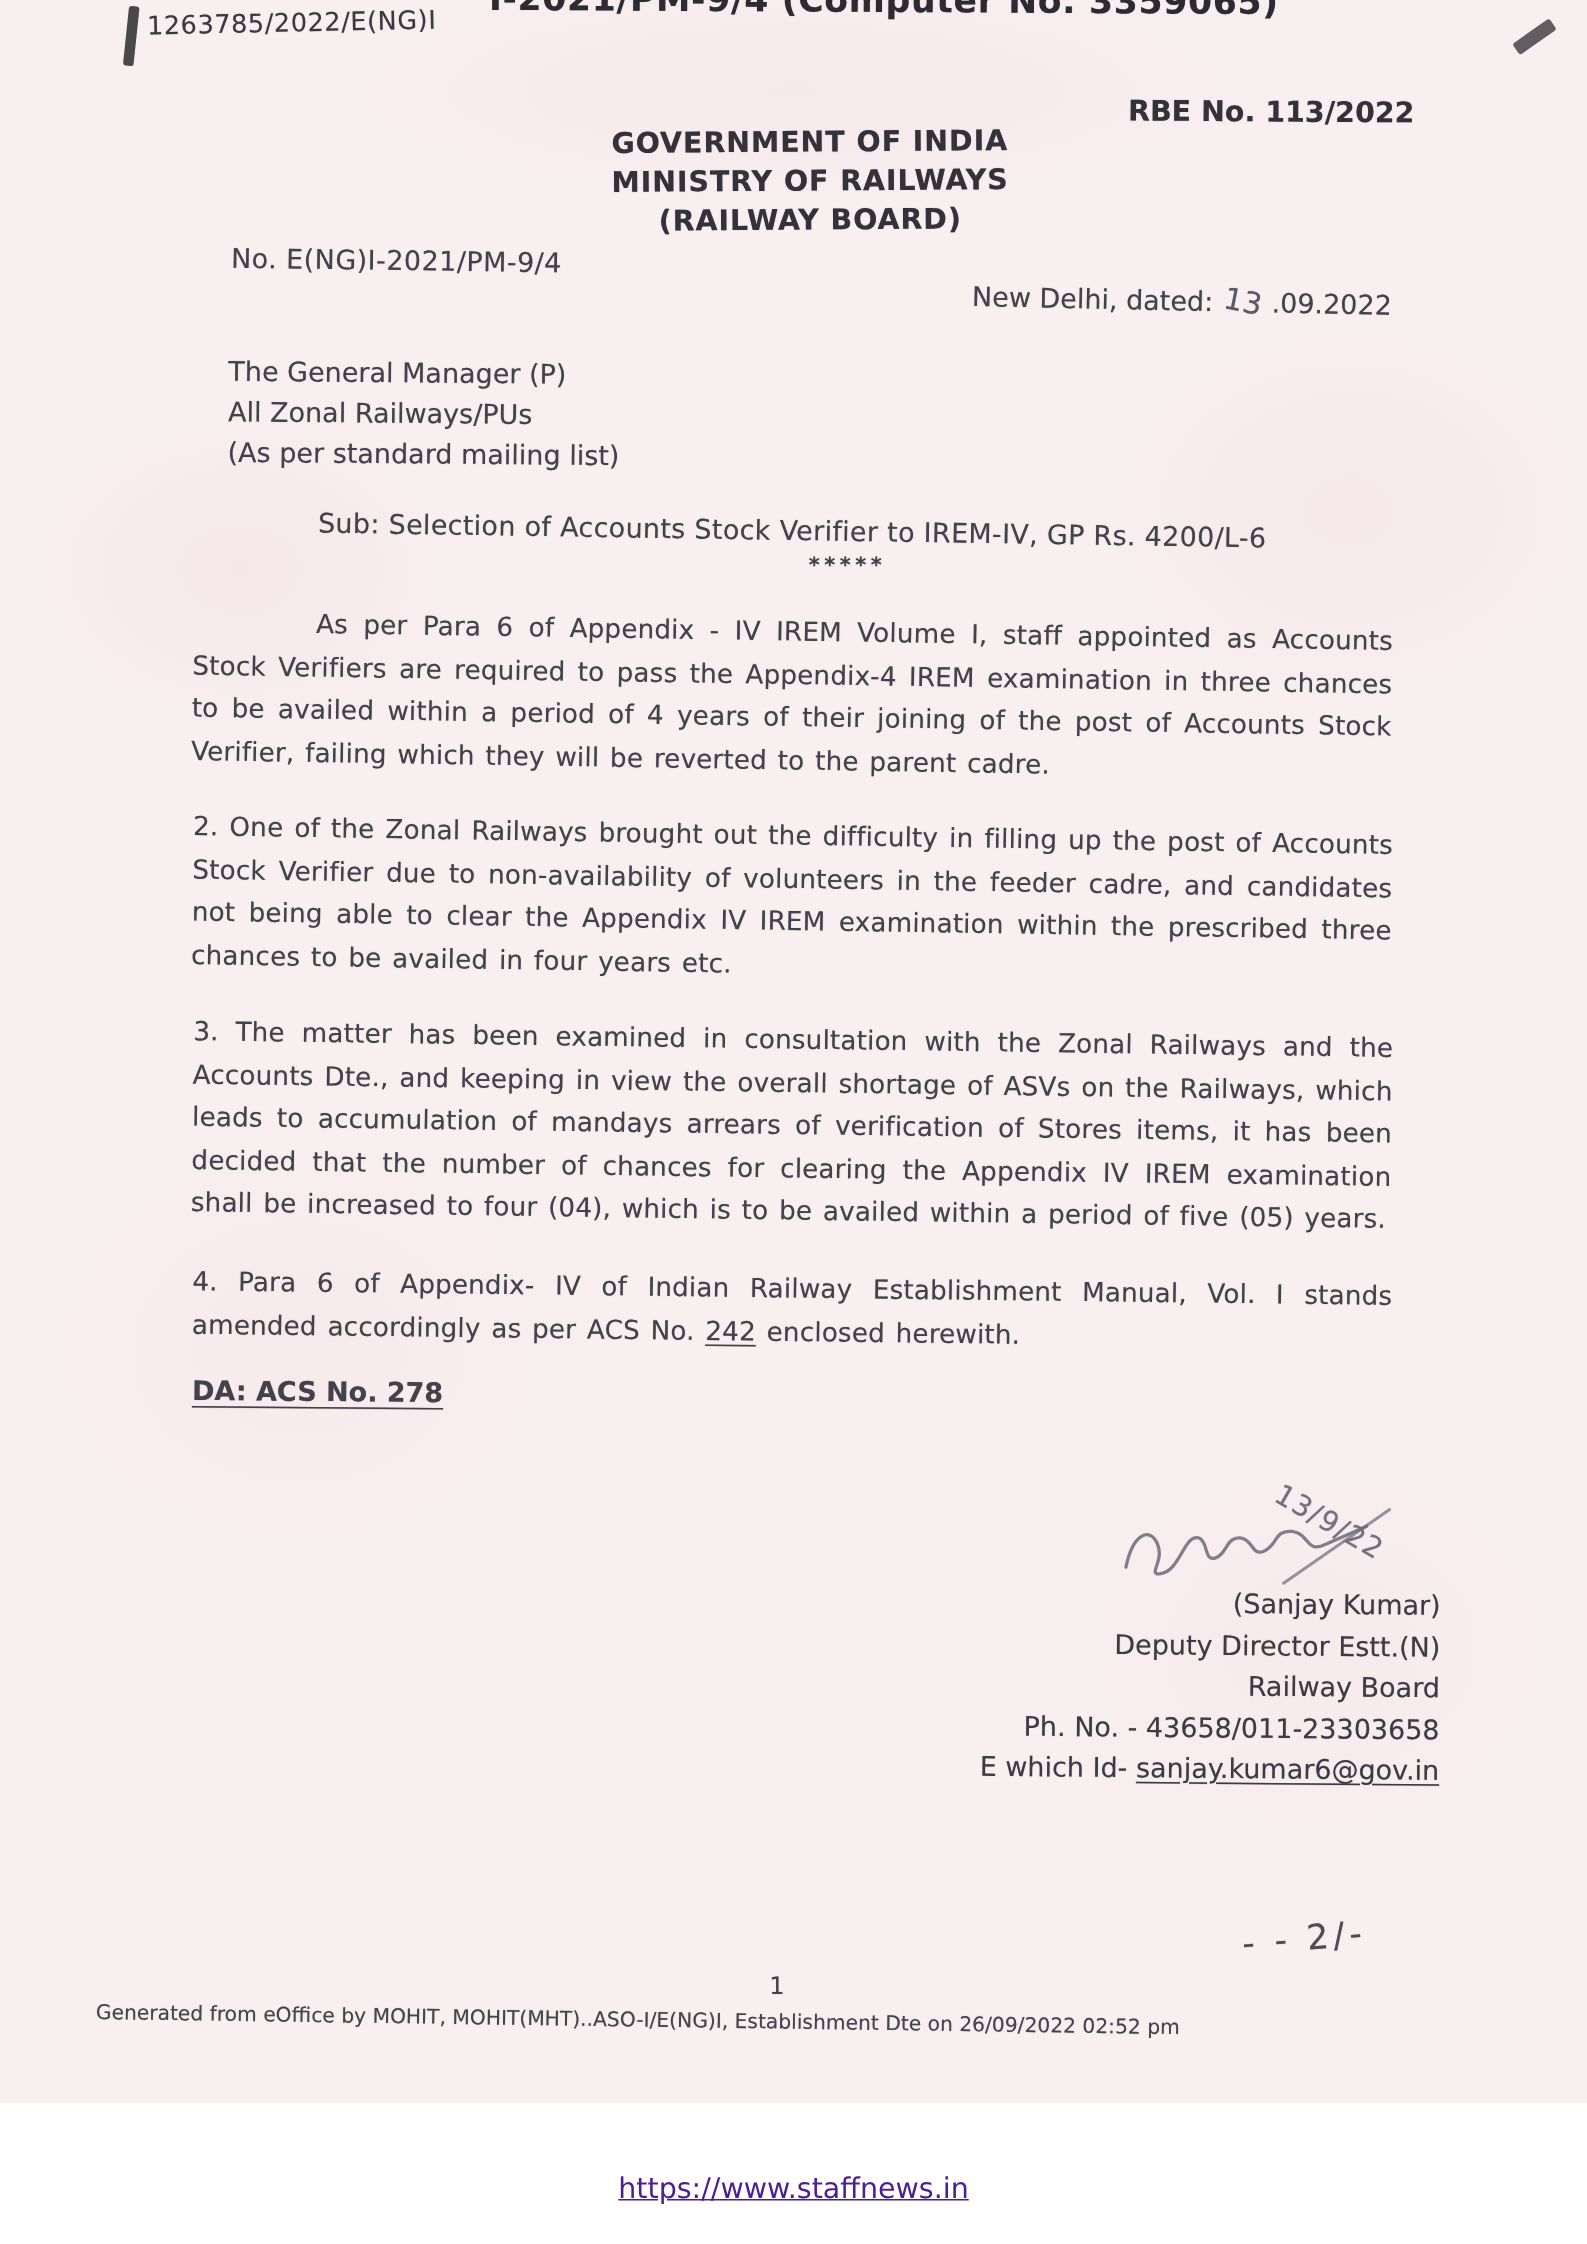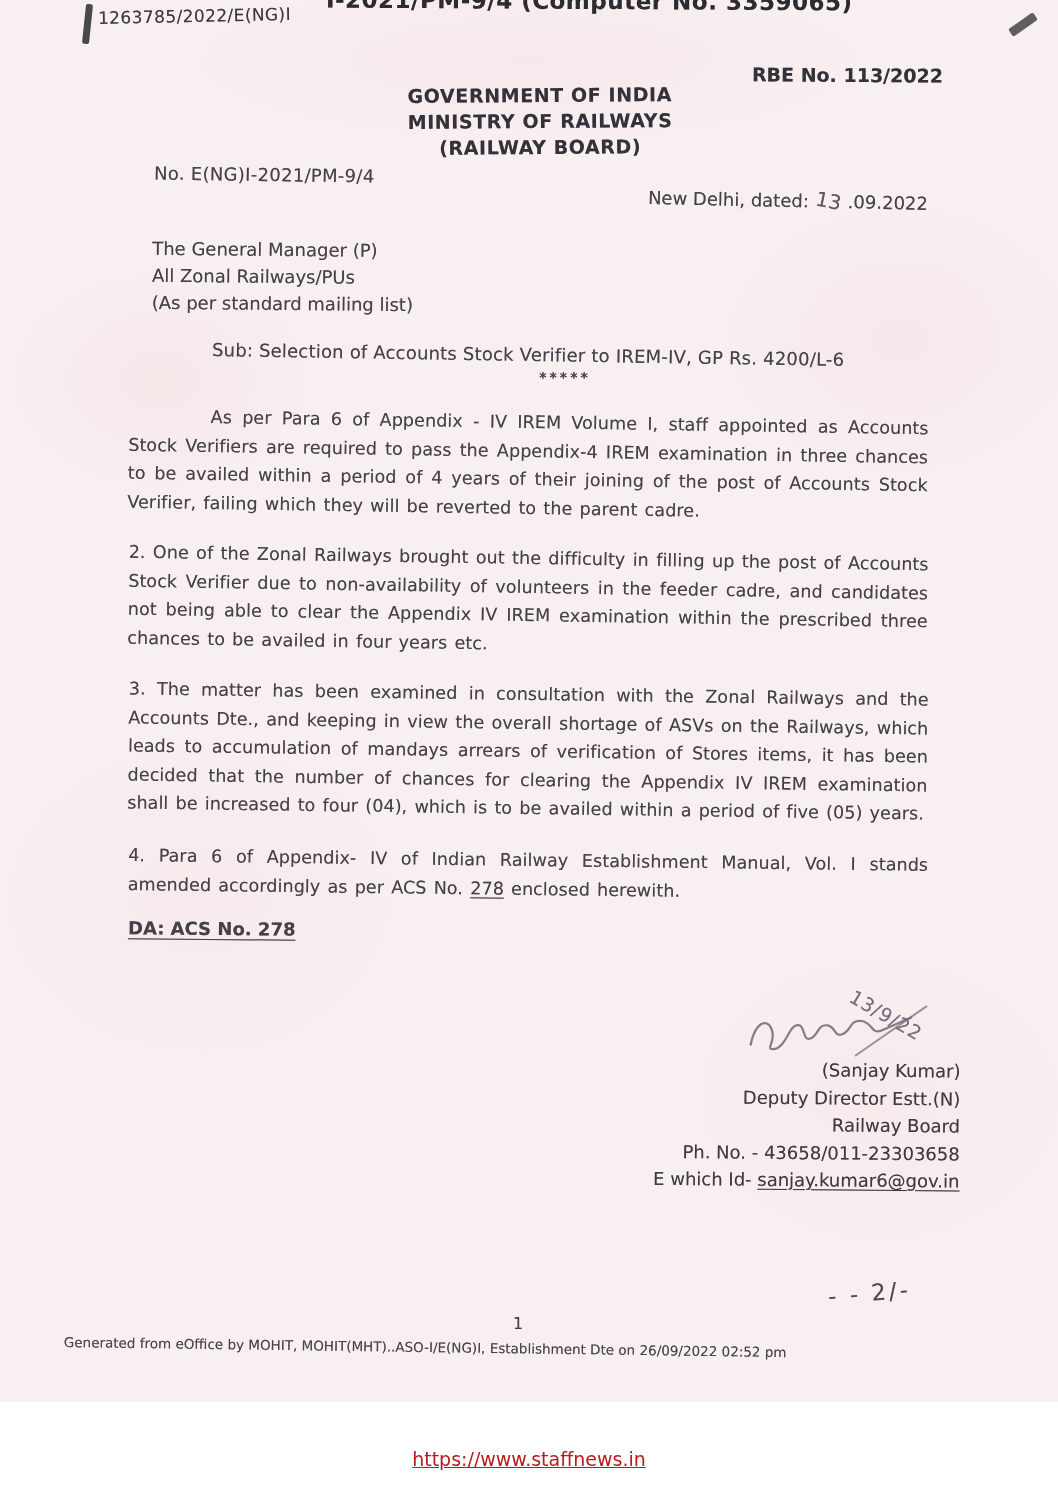--- a/index.html
+++ b/index.html
@@ -85,7 +85,7 @@
   <div class="para p1">As per Para 6 of Appendix - IV IREM Volume I, staff appointed as Accounts Stock Verifiers are required to pass the Appendix-4 IREM examination in three chances to be availed within a period of 4 years of their joining of the post of Accounts Stock Verifier, failing which they will be reverted to the parent cadre.</div>
   <div class="para p2">2.  One of the Zonal Railways brought out the difficulty in filling up the post of Accounts Stock Verifier due to non-availability of volunteers in the feeder cadre, and candidates not being able to clear the Appendix IV IREM examination within the prescribed three chances to be availed in four years etc.</div>
   <div class="para p3">3.  The matter has been examined in consultation with the Zonal Railways and the Accounts Dte., and keeping in view the overall shortage of ASVs on the Railways, which leads to accumulation of mandays arrears of verification of Stores items, it has been decided that the number of chances for clearing the Appendix IV IREM examination shall be increased to four (04), which is to be availed within a period of five (05) years.</div>
-  <div class="para p4"><span>4.  Para 6 of Appendix- IV of Indian Railway Establishment Manual, Vol. I stands amended accordingly as per ACS No. </span><span class="u">278</span><span> enclosed herewith.</span></div>
+  <div class="para p4"><span>4.  Para 6 of Appendix- IV of Indian Railway Establishment Manual, Vol. I stands amended accordingly as per ACS No. </span><span class="u">242</span><span> enclosed herewith.</span></div>
 
   <div class="abs da">DA: ACS No. 278</div>
 

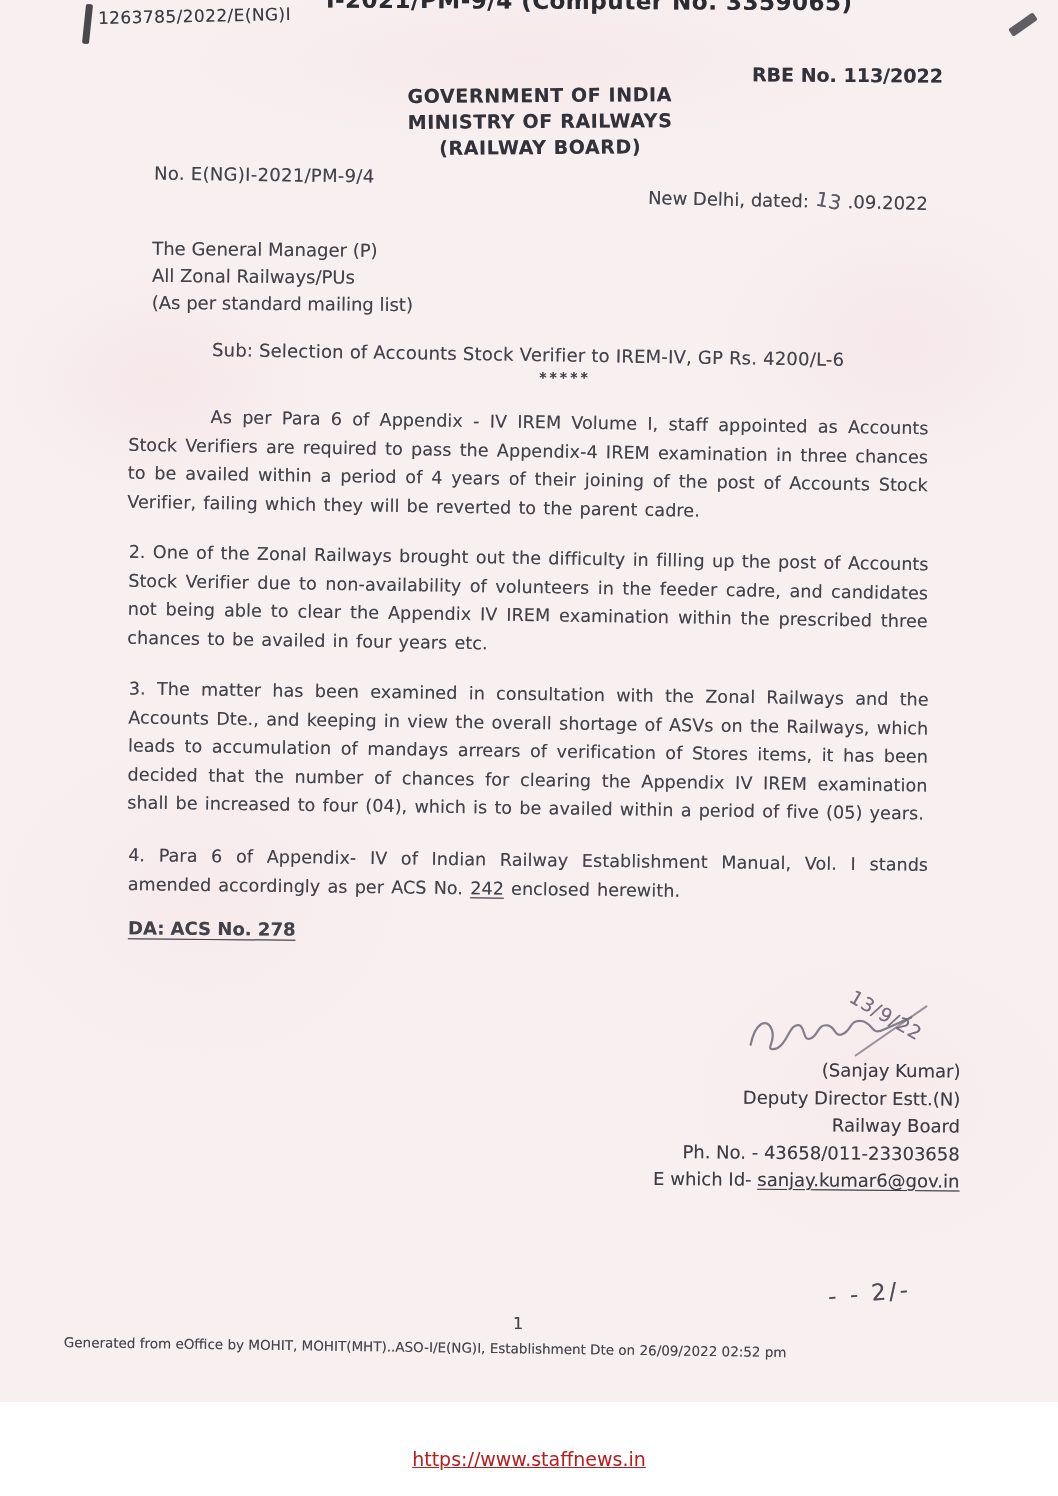--- a/index.html
+++ b/index.html
@@ -45,7 +45,7 @@
   .pagenum{left:468px;top:1314px;width:100px;text-align:center;font-size:16px;}
   .gen{left:64px;top:1334px;width:780px;font-size:13.5px;color:#45434b;transform:rotate(.8deg);transform-origin:left top;white-space:nowrap;}
   .band{left:0;top:1402px;width:1058px;height:94px;background:#ffffff;text-align:center;text-shadow:none;}
-  .url{display:inline-block;margin-top:46px;font-size:19px;color:#b91c1c;text-decoration:underline;cursor:pointer;}
+  .url{display:inline-block;margin-top:46px;font-size:19px;color:#4c1d95;text-decoration:underline;cursor:pointer;}
 </style>
 </head>
 <body>

